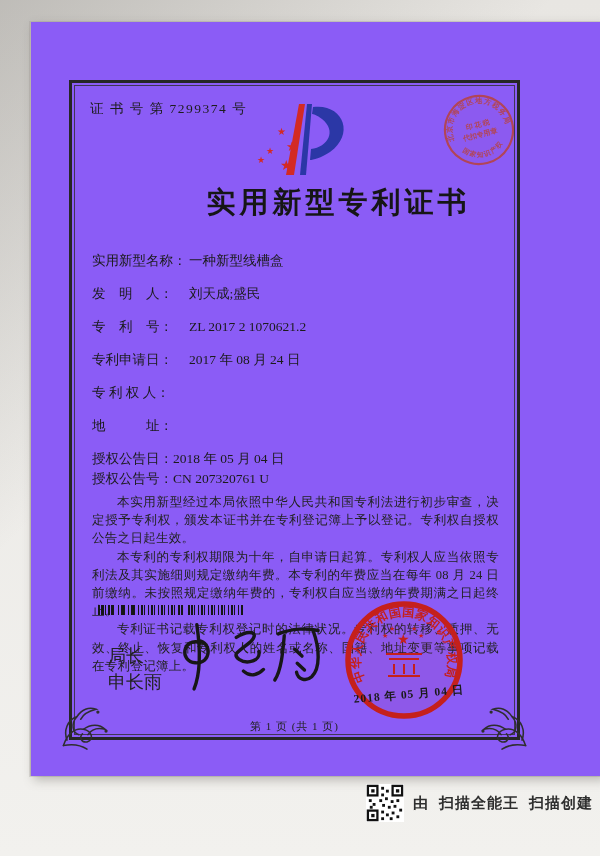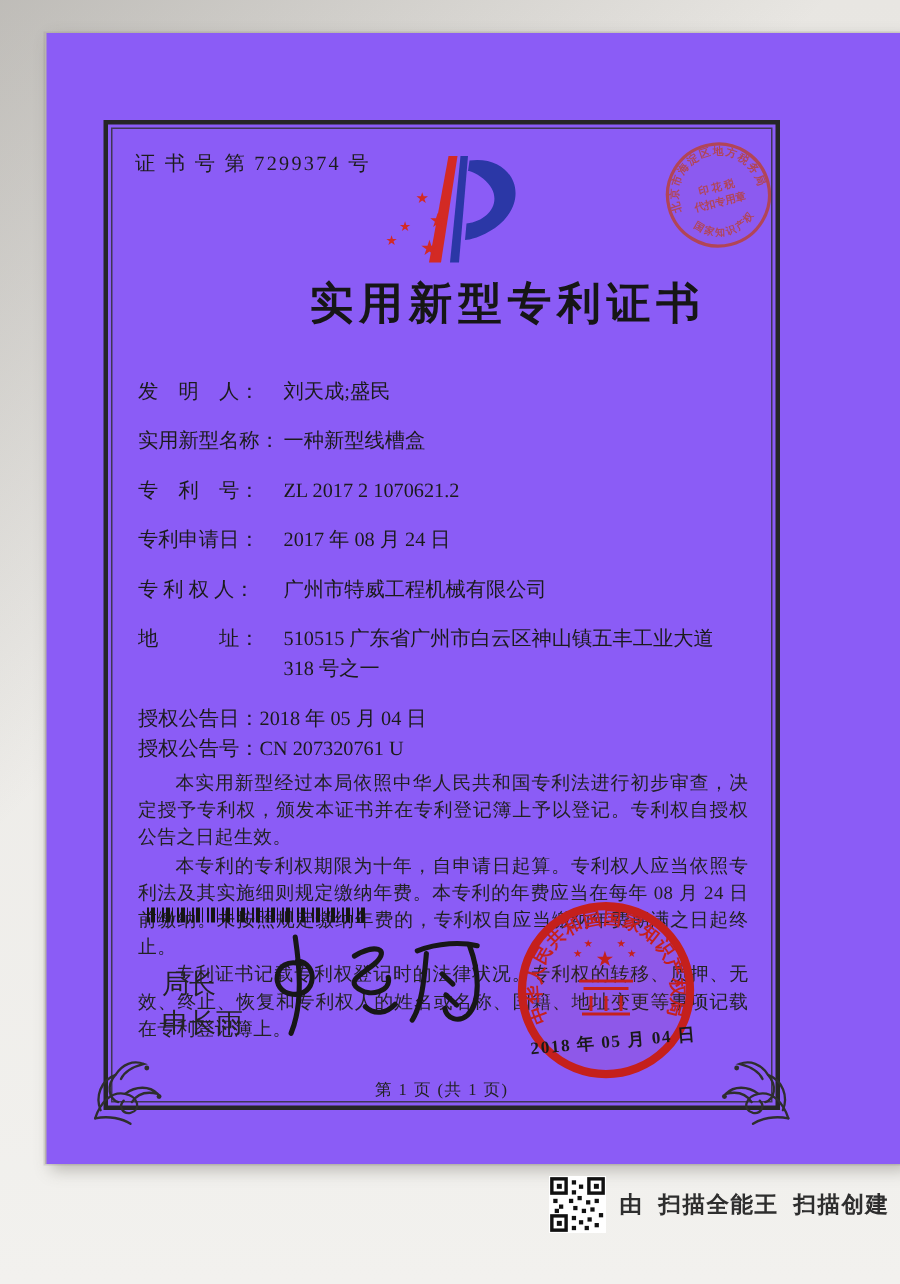--- a/index.html
+++ b/index.html
@@ -105,12 +105,12 @@
 
     <div class="content">
       <div class="frow">
+        <span class="flabel">实用新型名称：</span>
+        <span class="fvalue">一种新型线槽盒</span>
+      </div>
+      <div class="frow">
         <span class="flabel">发　明　人：</span>
         <span class="fvalue">刘天成;盛民</span>
-      </div>
-      <div class="frow">
-        <span class="flabel">实用新型名称：</span>
-        <span class="fvalue">一种新型线槽盒</span>
       </div>
       <div class="frow">
         <span class="flabel">专　利　号：</span>

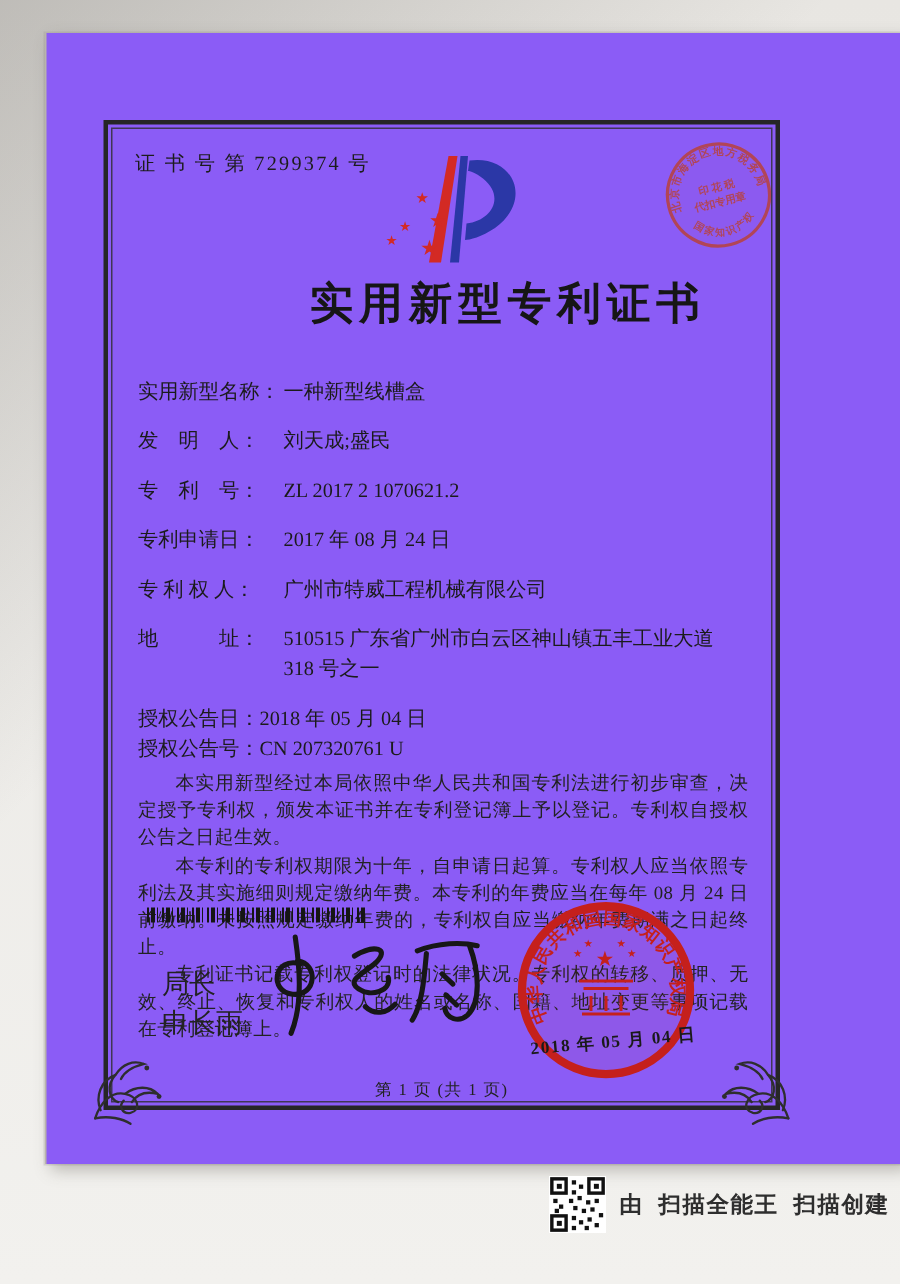--- a/index.html
+++ b/index.html
@@ -122,7 +122,6 @@
       </div>
       <div class="frow">
         <span class="flabel">专 利 权 人：</span>
-        <span class="fvalue">广州市特威工程机械有限公司</span>
       </div>
       <div class="frow">
         <span class="flabel">地　　　址：</span>

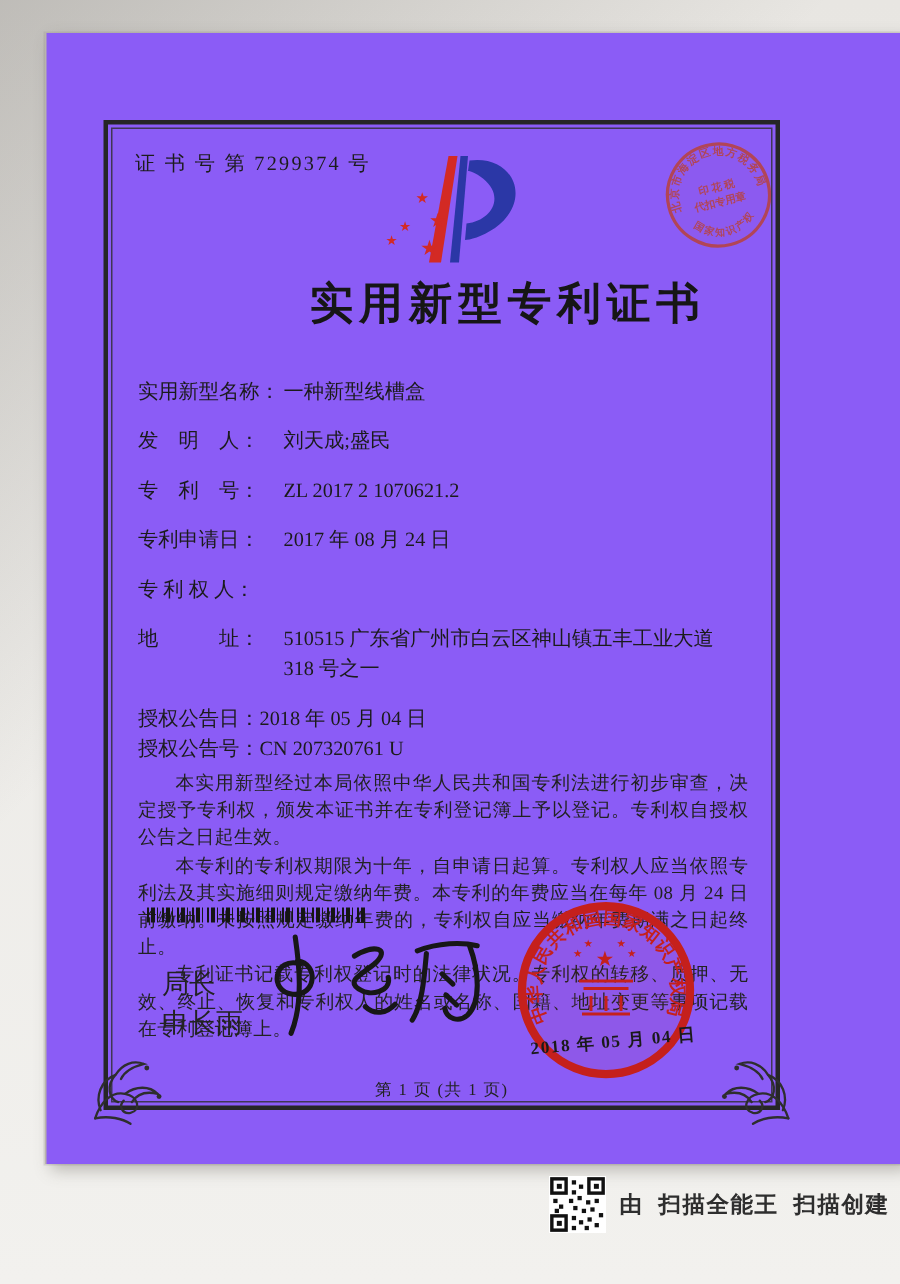--- a/index.html
+++ b/index.html
@@ -125,7 +125,6 @@
       </div>
       <div class="frow">
         <span class="flabel">地　　　址：</span>
-        <span class="fvalue">510515 广东省广州市白云区神山镇五丰工业大道 318 号之一</span>
       </div>
       <div class="grant-row">
         <span><span>授权公告日：</span><span>2018 年 05 月 04 日</span></span>

